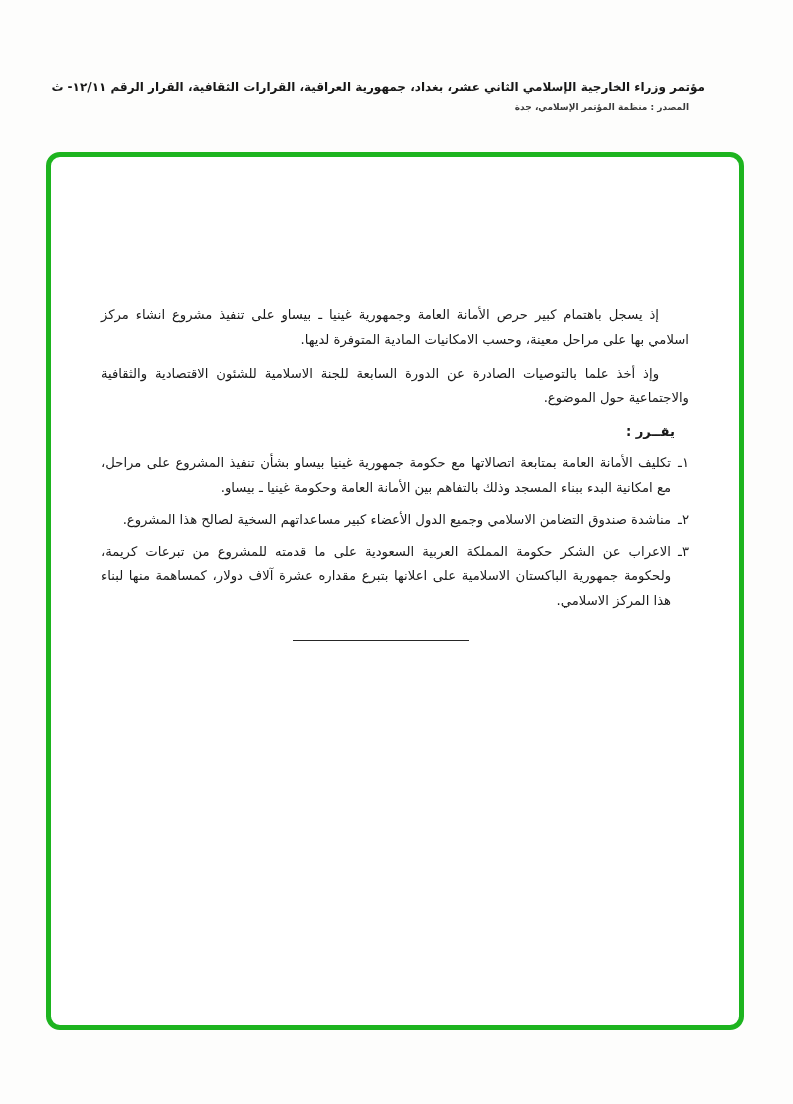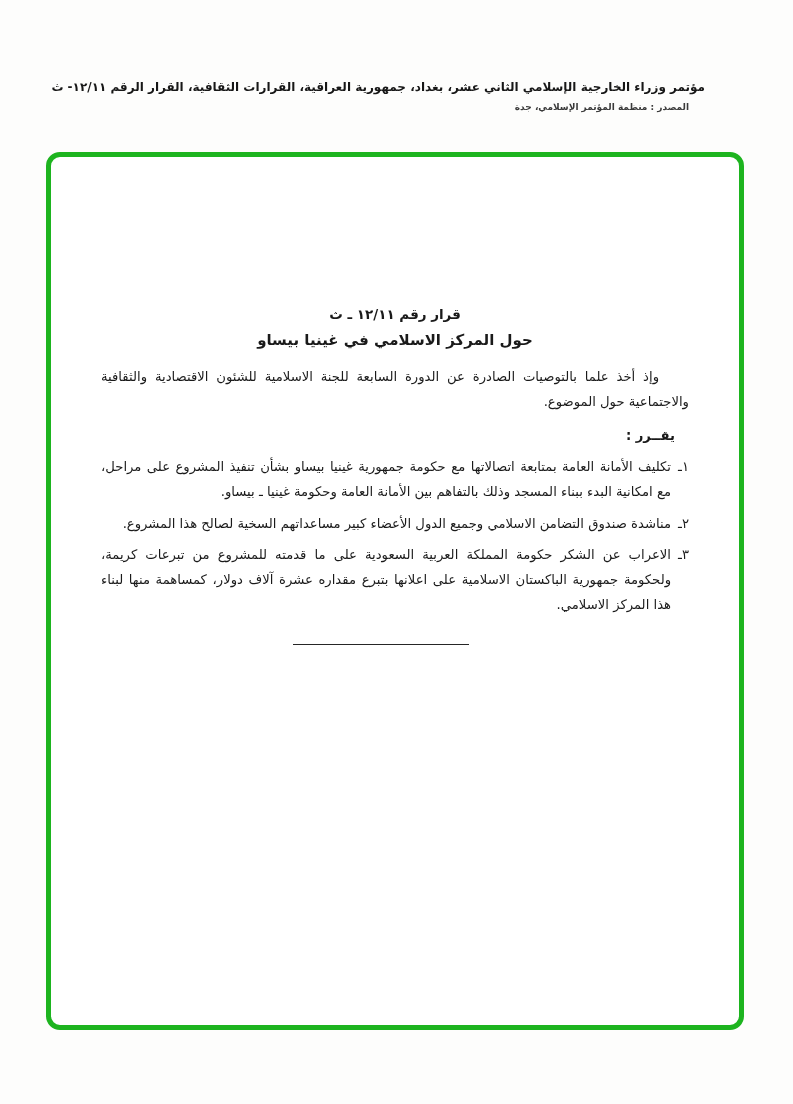--- a/index.html
+++ b/index.html
@@ -102,7 +102,6 @@
 <div class="green-frame">
   <div class="doc-content">
 
-    <div class="doc-title">قرار رقم ١٢/١١ ـ ث</div>
     <div class="doc-title subject">حول المركز الاسلامي في غينيا بيساو</div>
 
     <p class="para">وإذ أخذ علما بالتوصيات الصادرة عن الدورة السابعة للجنة الاسلامية للشئون الاقتصادية والثقافية والاجتماعية حول الموضوع.</p>

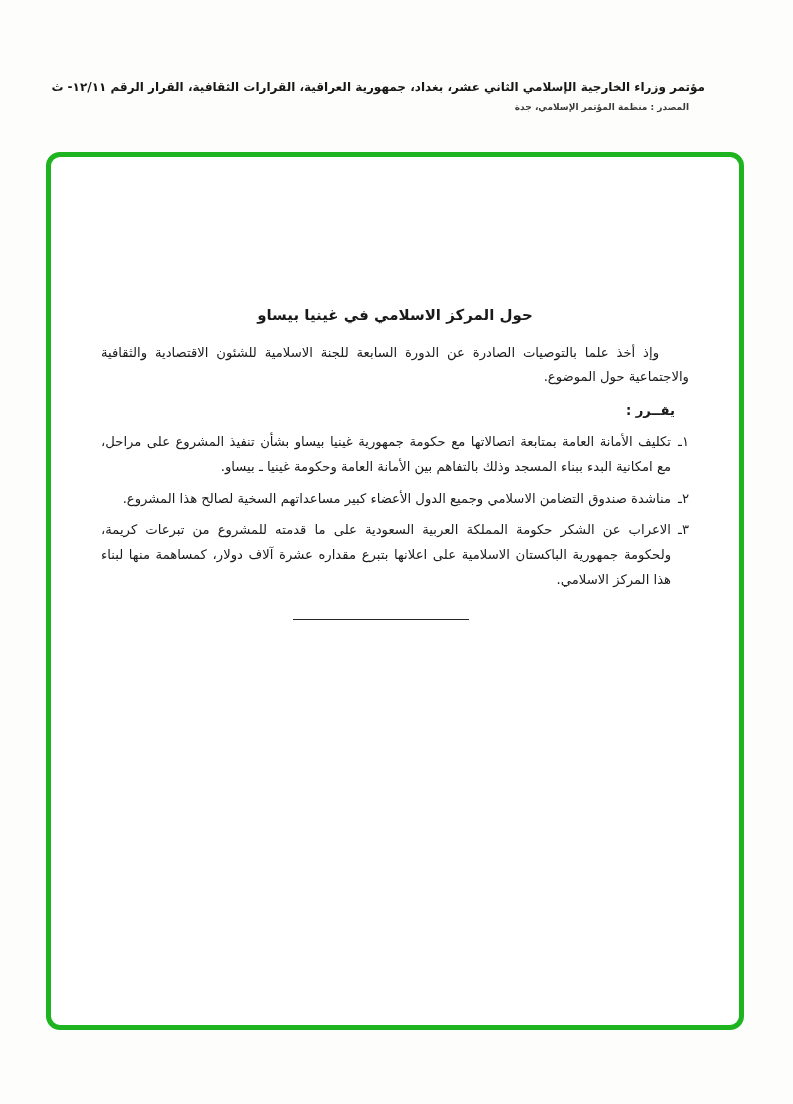--- a/index.html
+++ b/index.html
@@ -102,7 +102,6 @@
 <div class="green-frame">
   <div class="doc-content">
 
-    <div class="doc-title subject">حول المركز الاسلامي في غينيا بيساو</div>
 
     <p class="para">وإذ أخذ علما بالتوصيات الصادرة عن الدورة السابعة للجنة الاسلامية للشئون الاقتصادية والثقافية والاجتماعية حول الموضوع.</p>
 

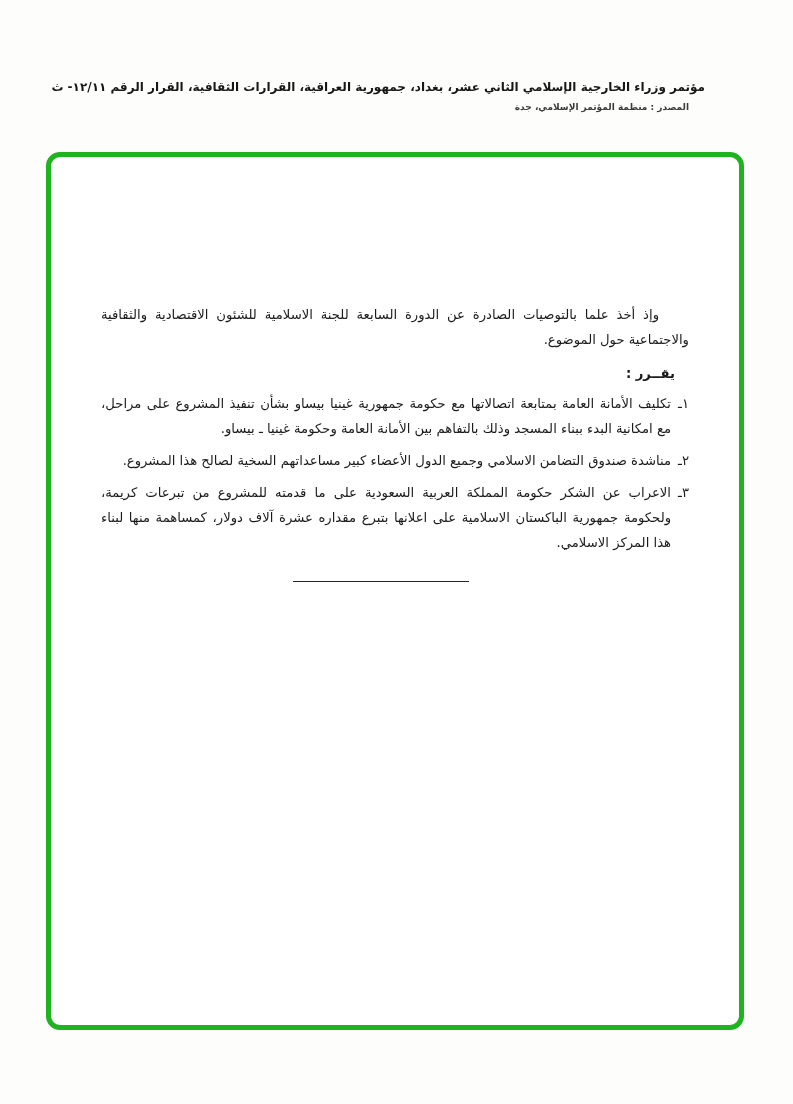--- a/index.html
+++ b/index.html
@@ -103,6 +103,7 @@
   <div class="doc-content">
 
 
+    <p class="para">إذ يسجل باهتمام كبير حرص الأمانة العامة وجمهورية غينيا ـ بيساو على تنفيذ مشروع انشاء مركز اسلامي بها على مراحل معينة، وحسب الامكانيات المادية المتوفرة لديها.</p>
     <p class="para">وإذ أخذ علما بالتوصيات الصادرة عن الدورة السابعة للجنة الاسلامية للشئون الاقتصادية والثقافية والاجتماعية حول الموضوع.</p>
 
     <div class="decision-label">يقــرر :</div>

